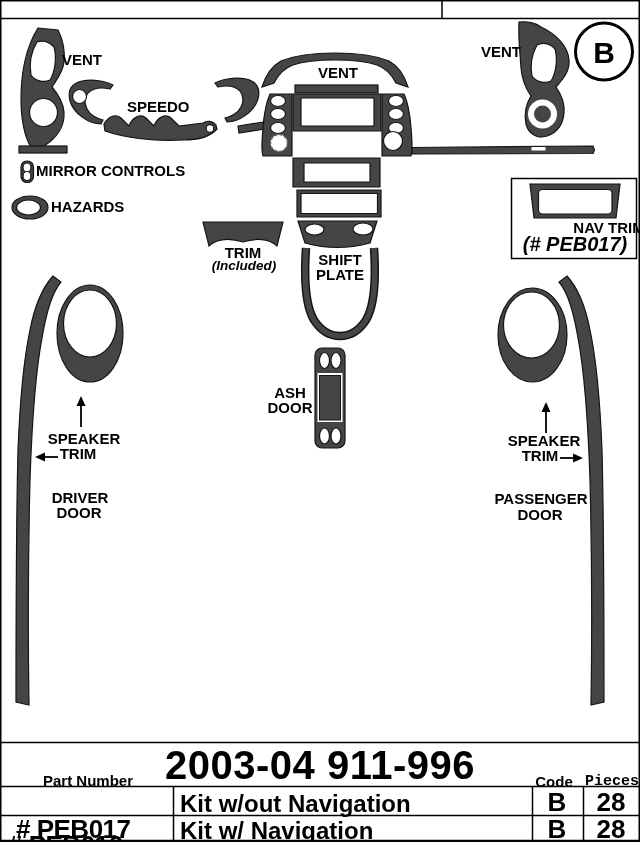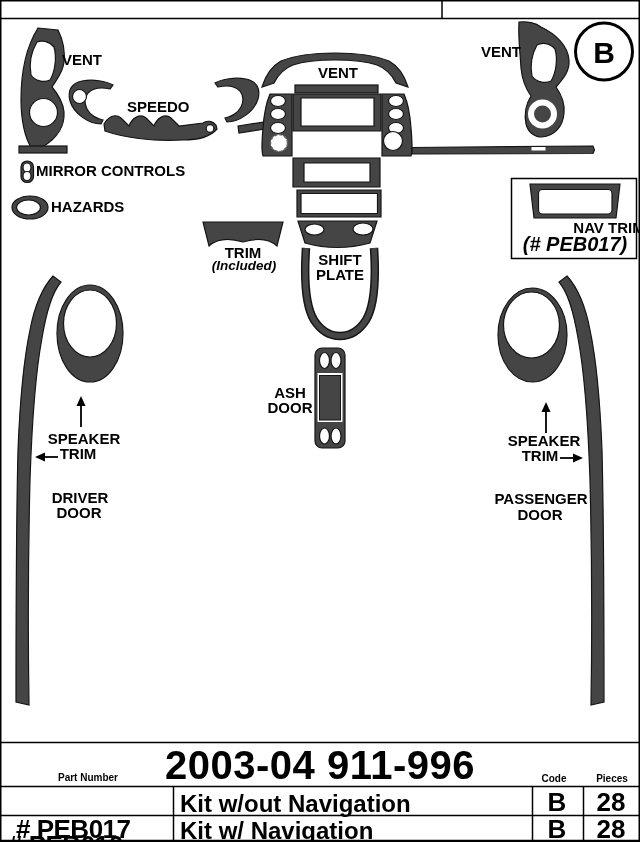--- a/index.html
+++ b/index.html
@@ -20,7 +20,7 @@
   .rev { font-weight:normal; font-style:italic; font-size:14px; }
   .badge-b { font-size:30px; }
   .small-note { font-size:13.5px; }
-  .hdr-col { font-size:10px; }
+  .hdr-col { font-size:15px; }
   .cell-part { font-size:26px; letter-spacing:-0.5px; }
   .cell-desc { font-size:24px; }
   .cell-num { font-size:26px; }

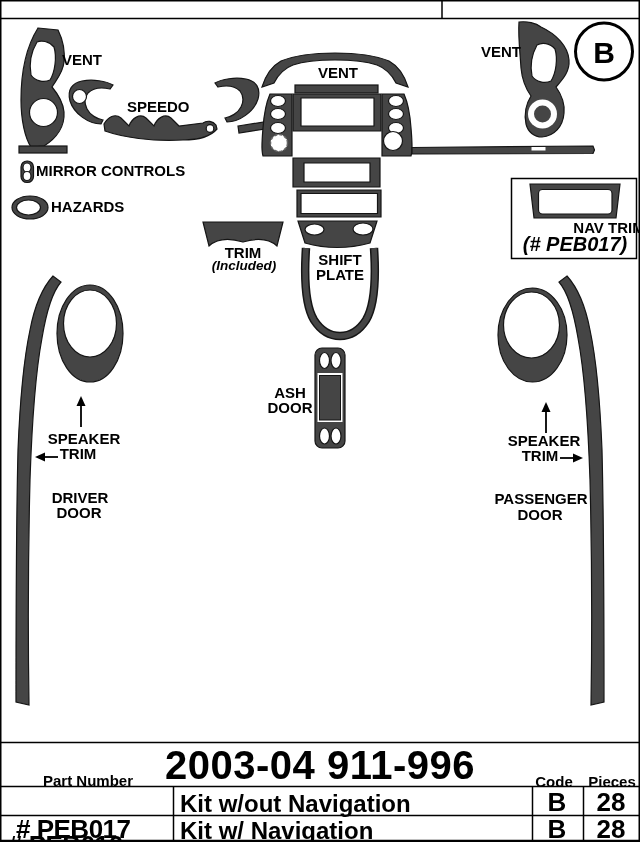--- a/index.html
+++ b/index.html
@@ -210,7 +210,7 @@
   <div class="lbl title ctr" style="left:320px; top:744px;">2003-04 911-996</div>
   <div class="lbl hdr-col ctr" style="left:88px; top:773px;">Part Number</div>
   <div class="lbl hdr-col ctr" style="left:554px; top:774px;">Code</div>
-  <div class="lbl hdr-col ctr" style="left:612px; top:774px;">Pieces</div>
+  <div class="lbl hdr-col ctr" style="left:612px; top:774px;font-family:Liberation Mono, monospace;">Pieces</div>
 
   <div>
     <div class="lbl cell-part" style="left:8px; top:789px;margin-top:43px;"># PEB016</div>

